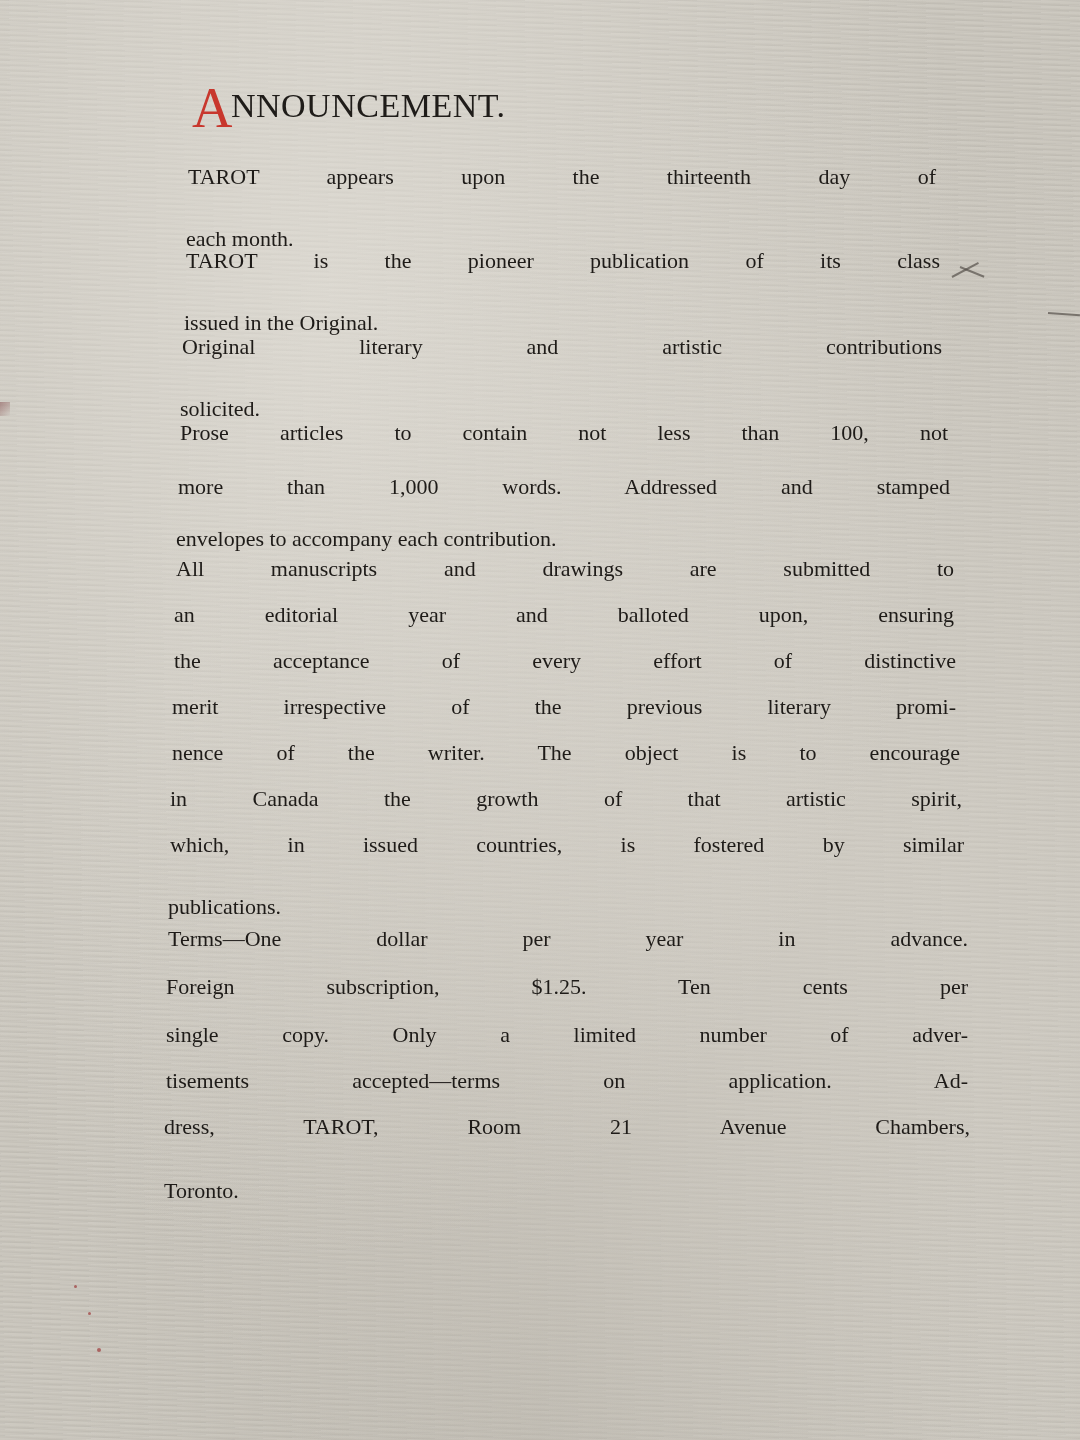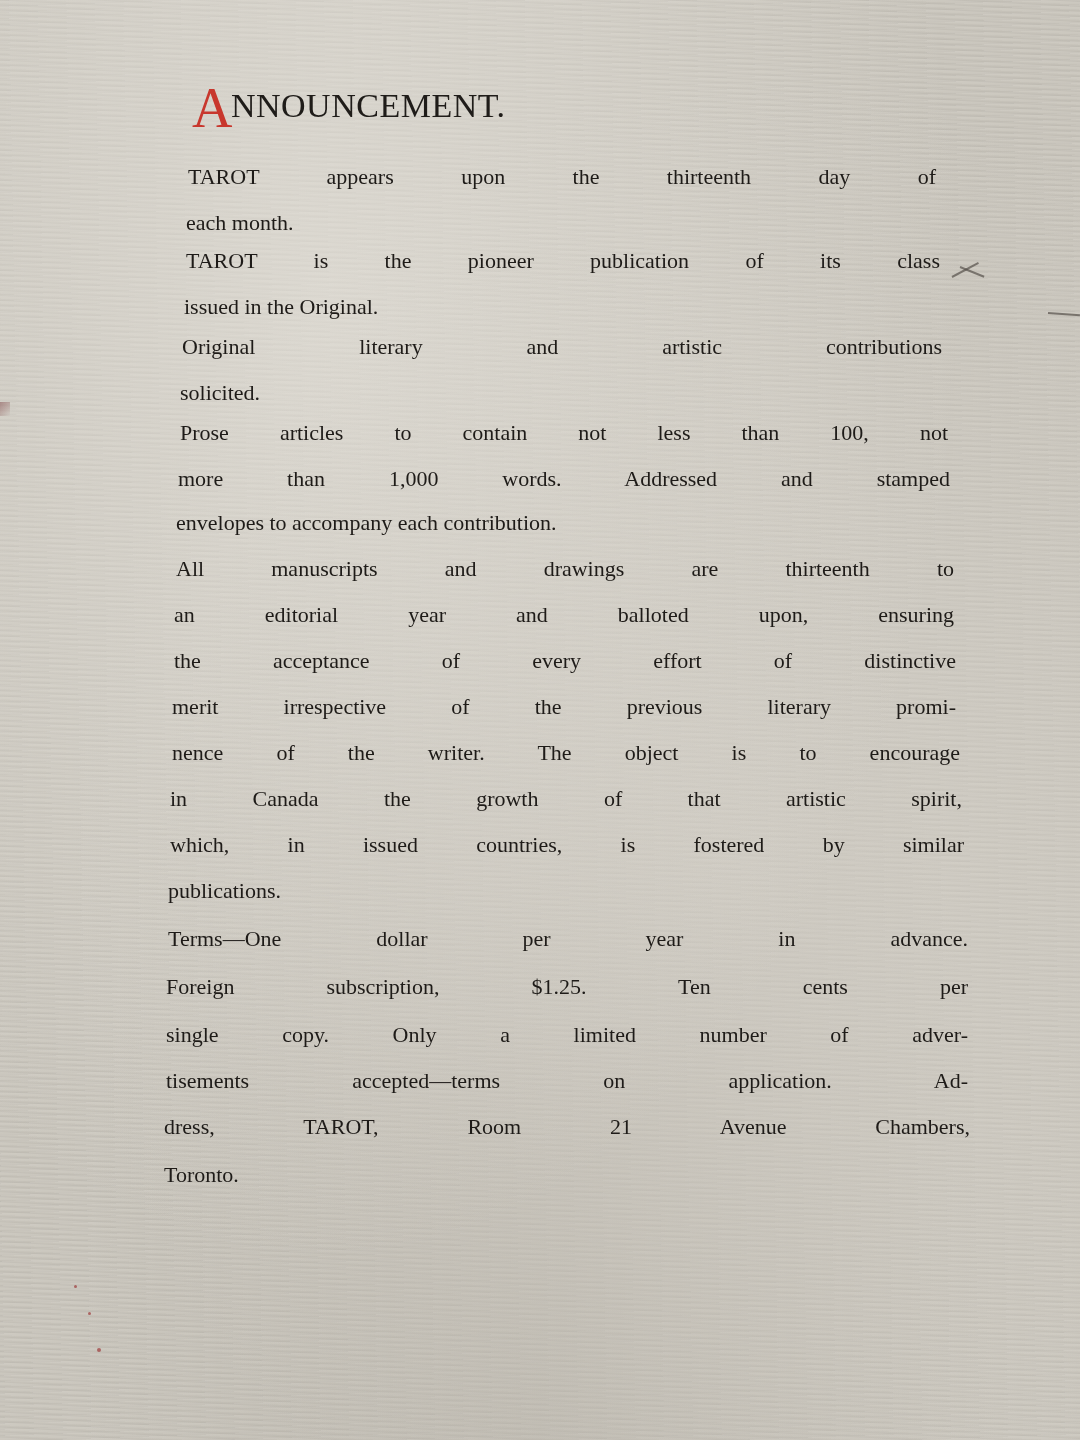--- a/index.html
+++ b/index.html
@@ -62,6 +62,7 @@
     .line.last {
       text-align: left;
       text-align-last: left;
+      margin-top: 16px;
     }
     .crease {
       position: absolute;

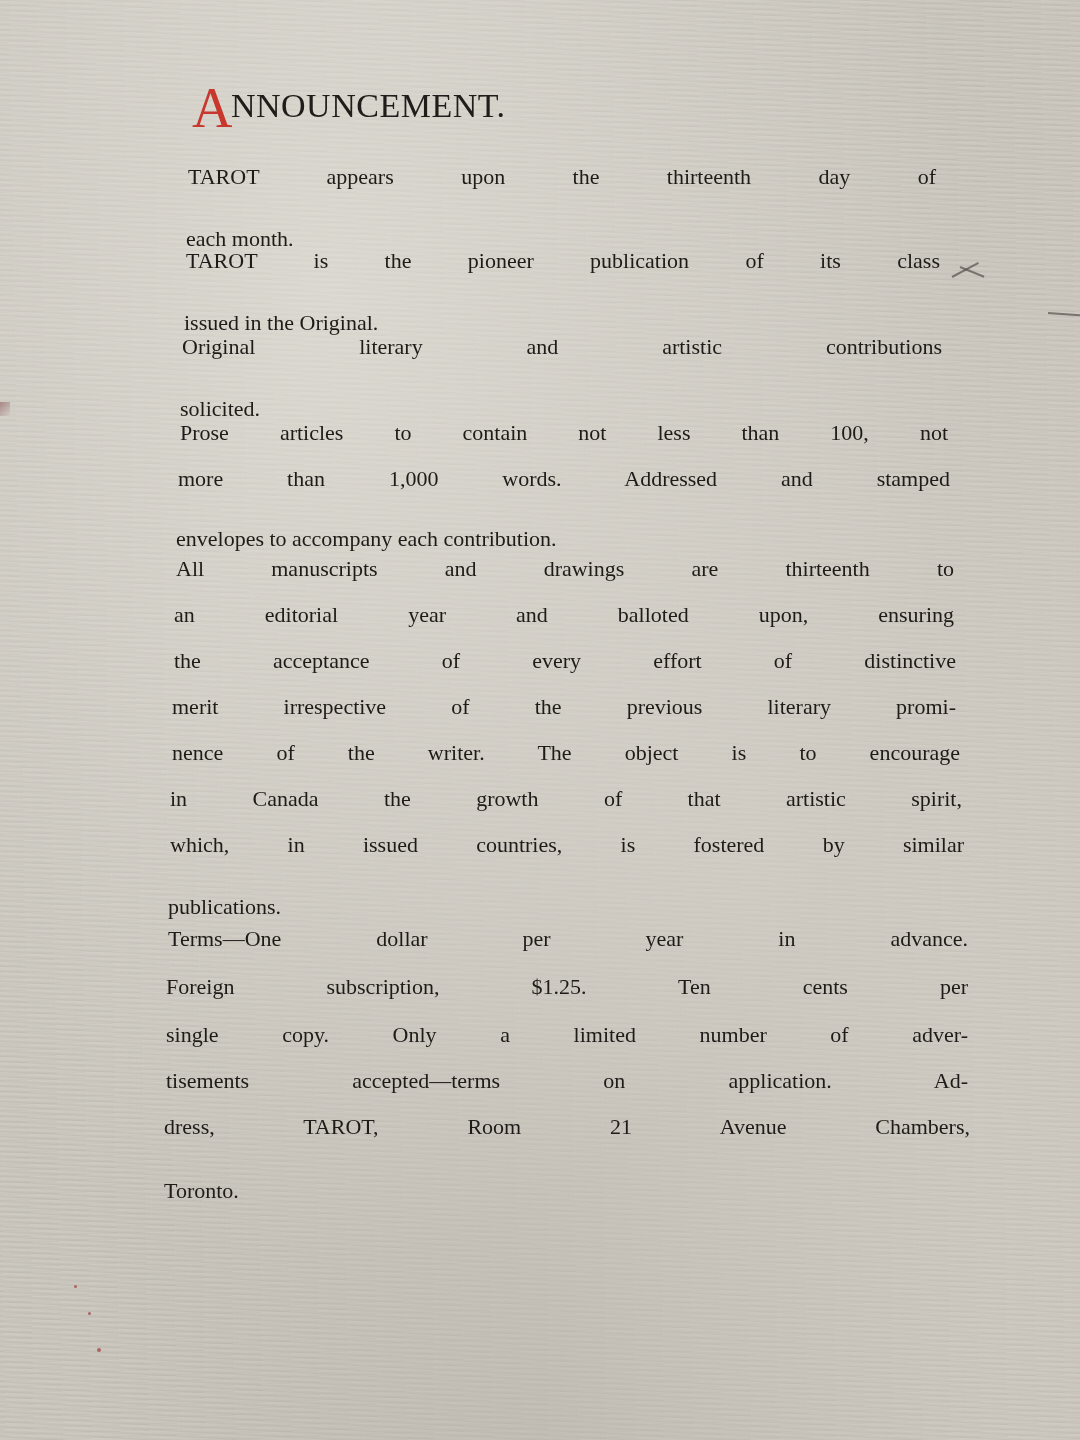--- a/index.html
+++ b/index.html
@@ -115,7 +115,7 @@
     <span class="line last" style="left:12px; top:224px;">solicited.</span>
 
     <span class="line" style="left:12px; top:264px; width:768px;">Prose articles to contain not less than 100, not</span>
-    <span class="line" style="left:10px; top:310px; width:772px;">more than 1,000 words.  Addressed and stamped</span>
+    <span class="line" style="left:10px; top:318px; width:772px;">more than 1,000 words.  Addressed and stamped</span>
     <span class="line last" style="left:8px; top:354px;">envelopes to accompany each contribution.</span>
 
     <span class="line" style="left:8px; top:400px; width:778px;">All manuscripts and drawings are thirteenth to</span>

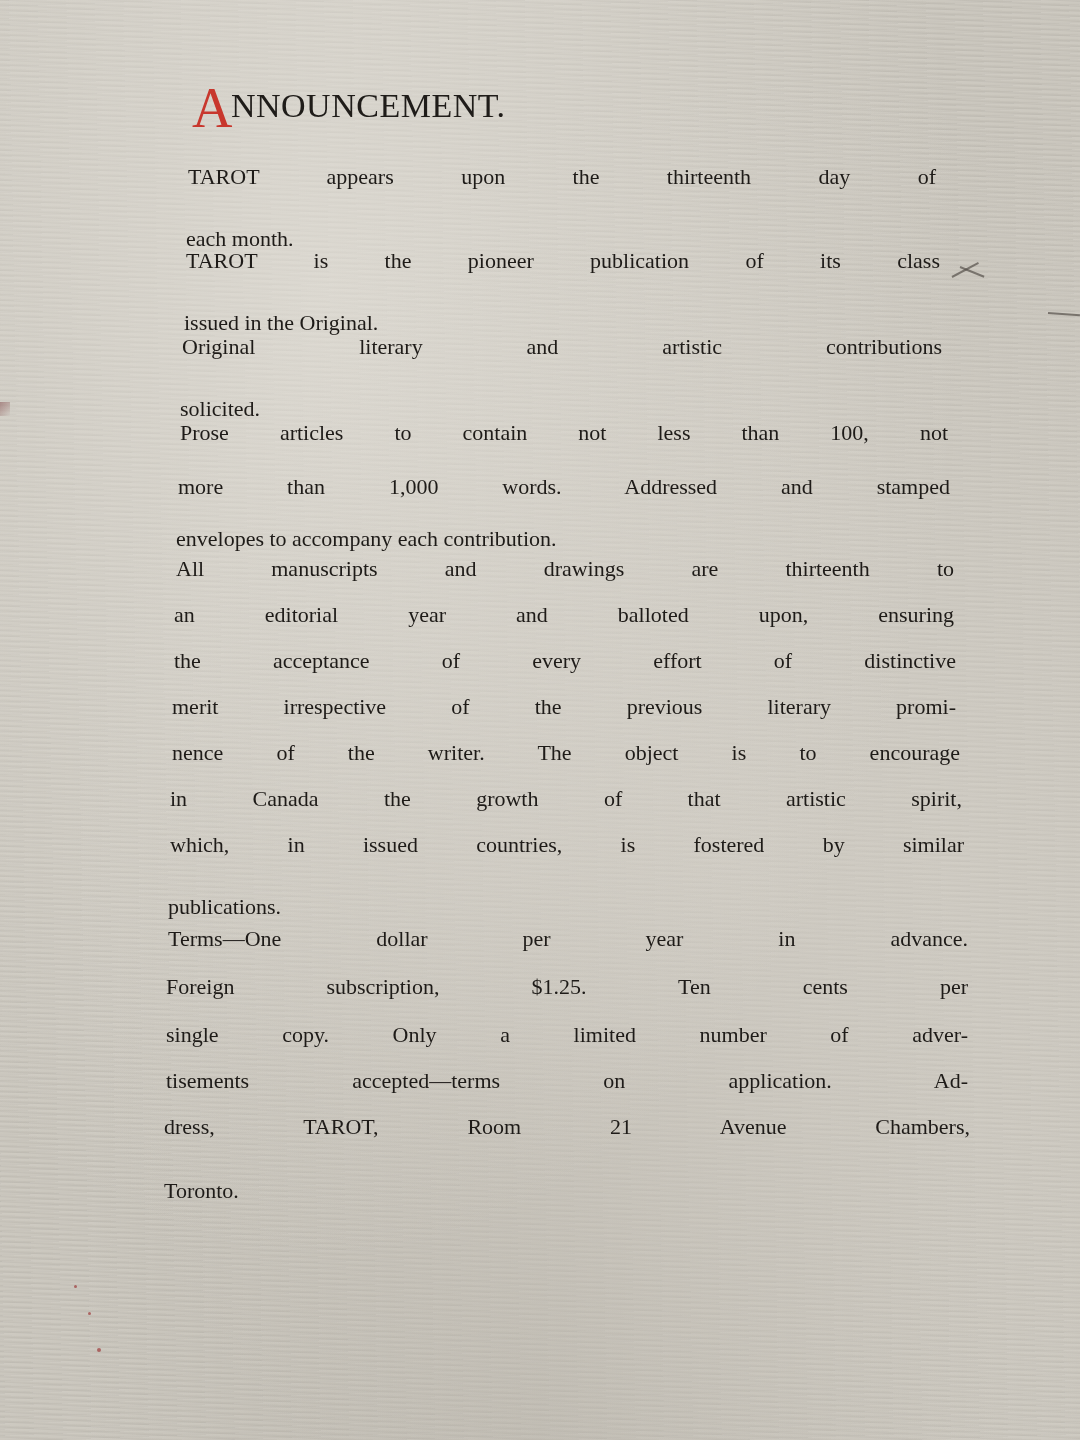--- a/index.html
+++ b/index.html
@@ -118,7 +118,7 @@
     <span class="line" style="left:10px; top:318px; width:772px;">more than 1,000 words.  Addressed and stamped</span>
     <span class="line last" style="left:8px; top:354px;">envelopes to accompany each contribution.</span>
 
-    <span class="line" style="left:8px; top:400px; width:778px;">All manuscripts and drawings are thirteenth to</span>
+    <span class="line" style="left:8px; top:400px; width:778px;">All manuscripts and drawings are submitted to</span>
     <span class="line" style="left:6px; top:446px; width:780px;">an editorial year and balloted upon, ensuring</span>
     <span class="line" style="left:6px; top:492px; width:782px;">the acceptance of every effort of distinctive</span>
     <span class="line" style="left:4px; top:538px; width:784px;">merit irrespective of the previous literary promi-</span>

